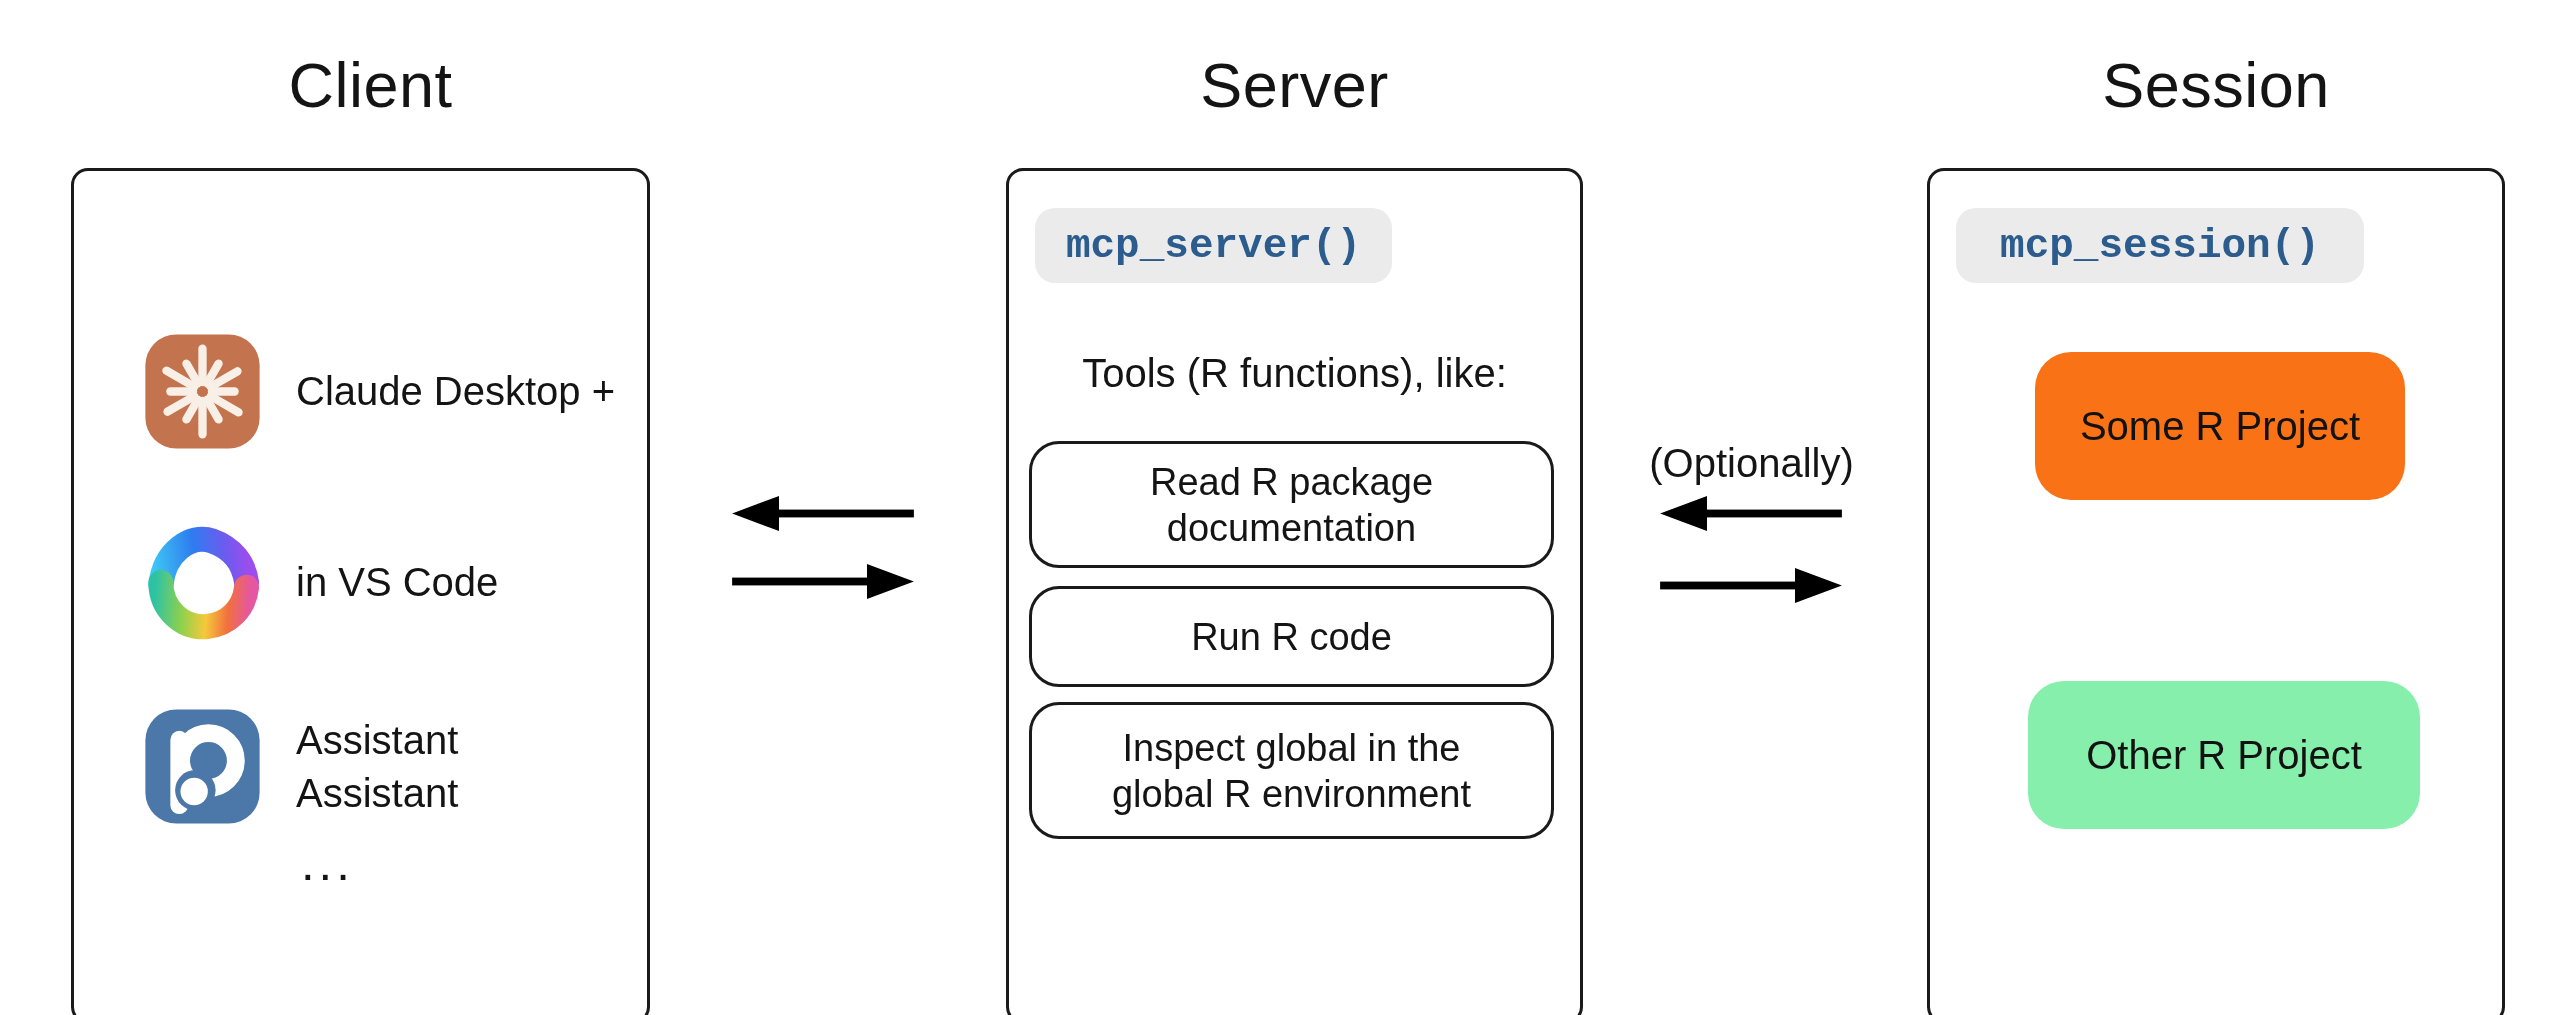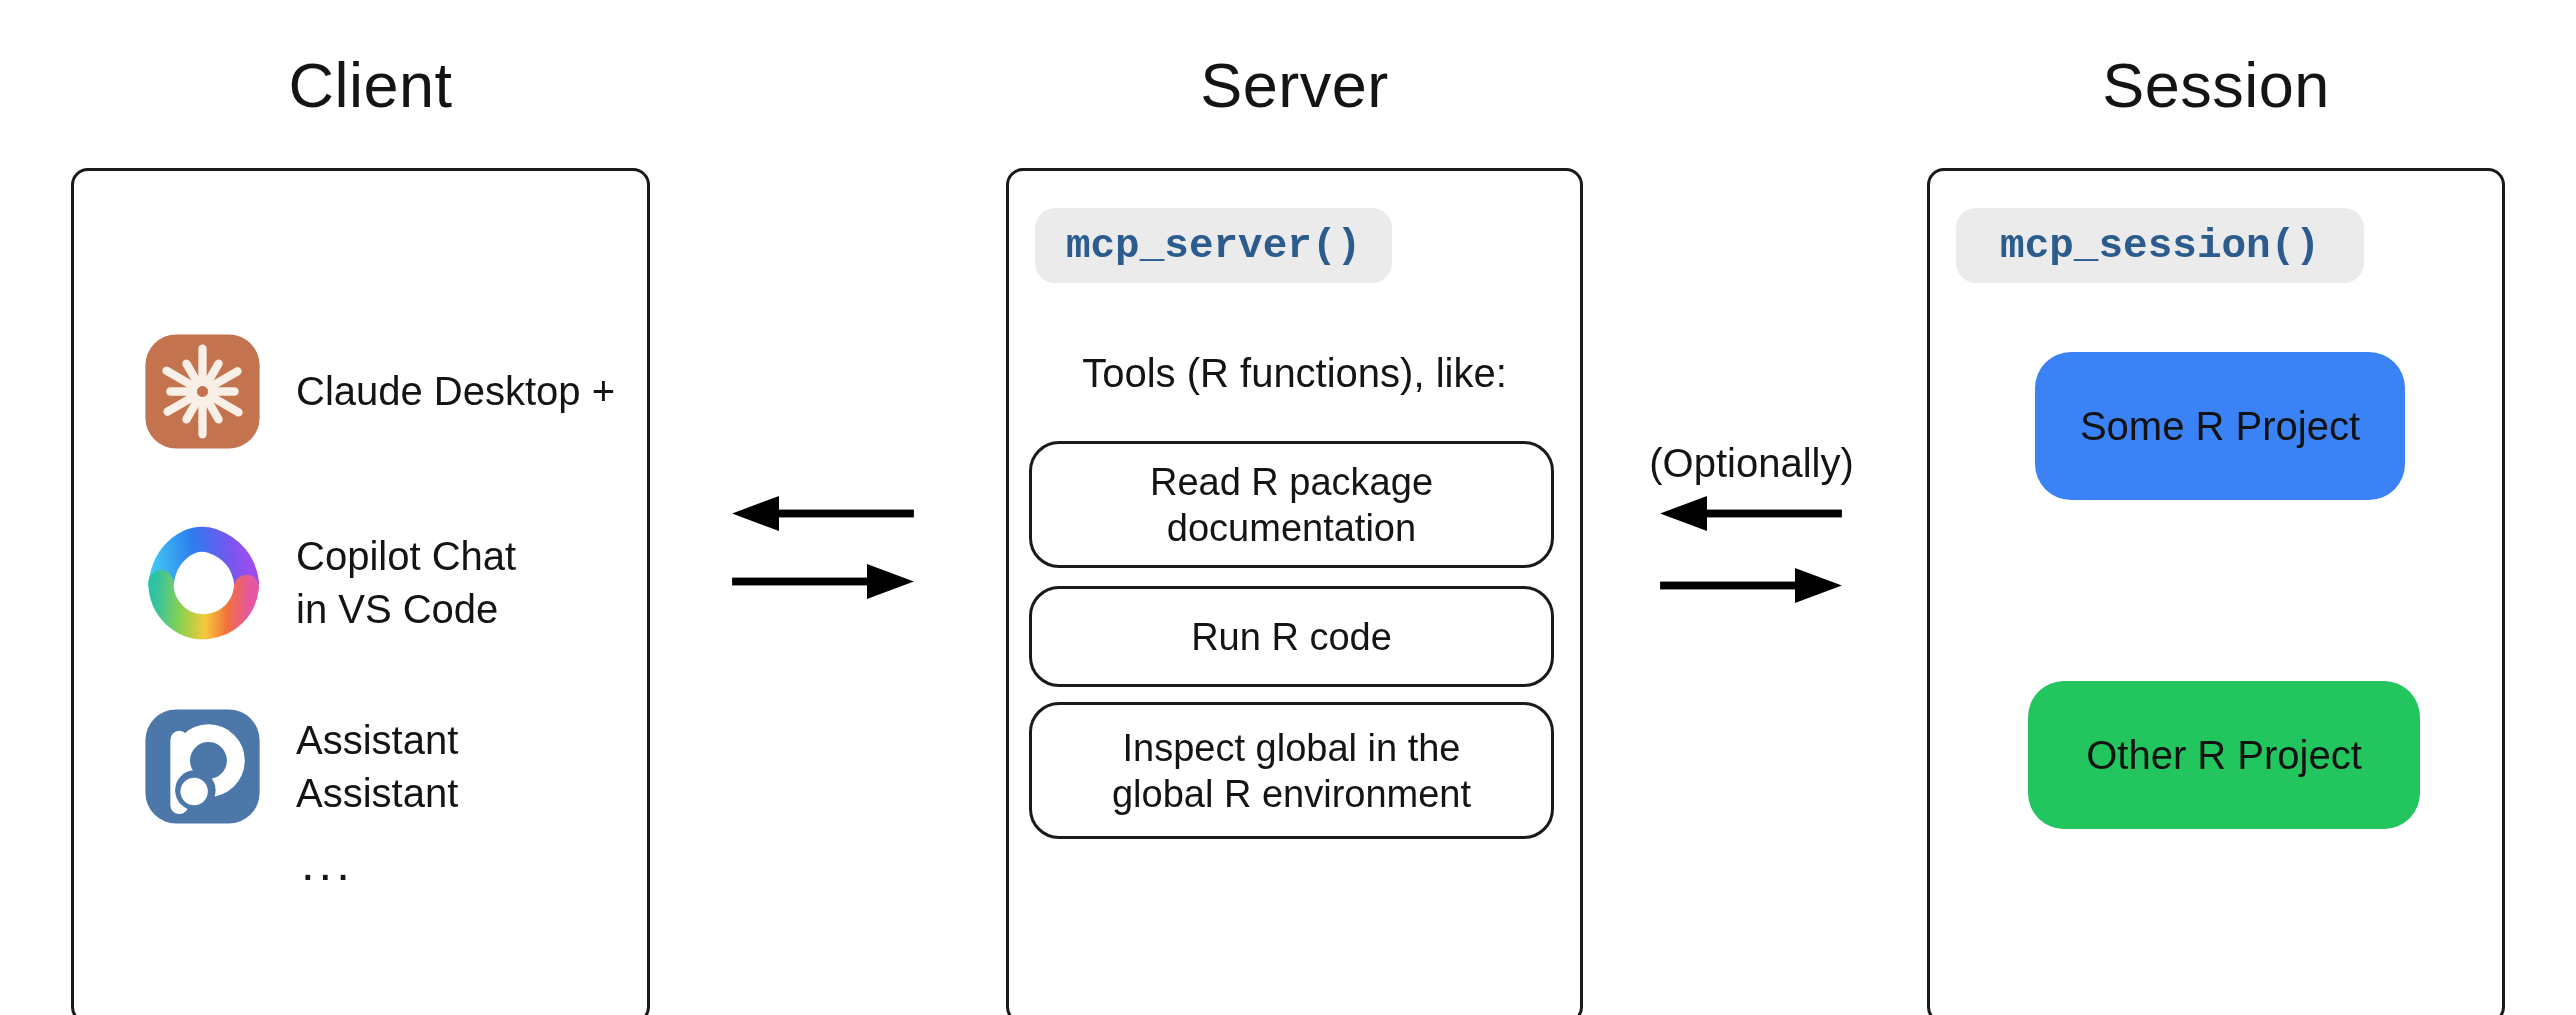--- a/index.html
+++ b/index.html
@@ -166,7 +166,7 @@
   <div class="panel" style="left:1927px;width:578px">
     <div class="code-chip" style="width:408px">mcp_session()</div>
 
-    <div class="project-box" style="left: 105px; top: 181px; width: 370px; height: 148px; background: #3b82f6;">Some R Project</div>
+    <div class="project-box" style="left: 105px; top: 181px; width: 370px; height: 148px; background: #f97316;">Some R Project</div>
 
     <div class="project-box" style="left: 98px; top: 510px; width: 392px; height: 148px; background: #22c55e;">Other R Project</div>
   </div>

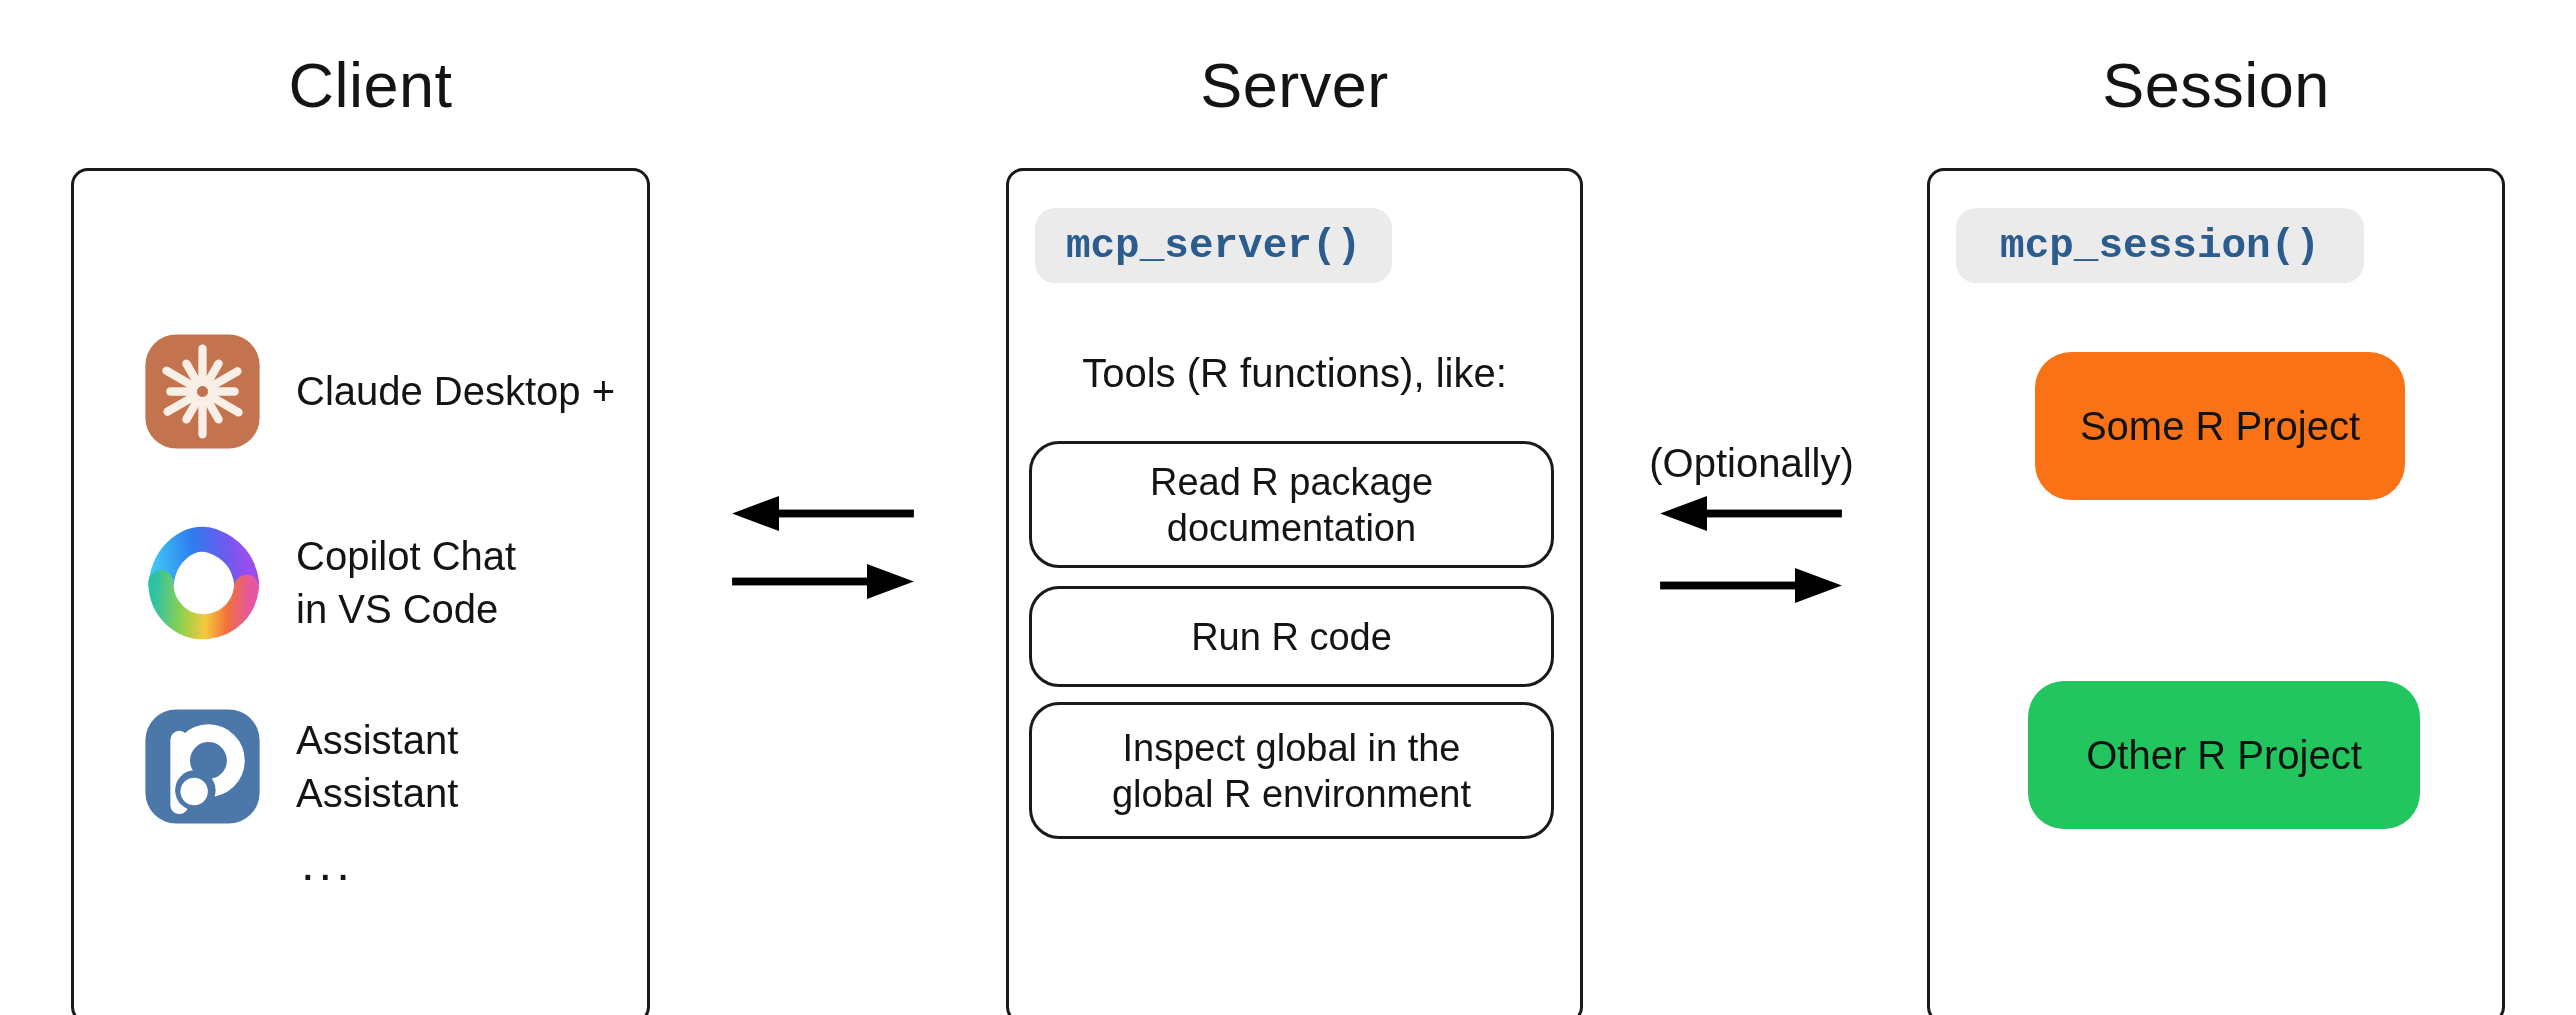--- a/index.html
+++ b/index.html
@@ -124,7 +124,6 @@
         <path d="M15 50 C15 73 34 89 54 87 C72 85 85 72 87 54" stroke="url(#cg2)" stroke-width="21" stroke-linecap="round" fill="none"></path>
       </svg>
       <div class="app-label">
-        <span>Copilot Chat</span>
         <span>in VS Code</span>
       </div>
     </div>

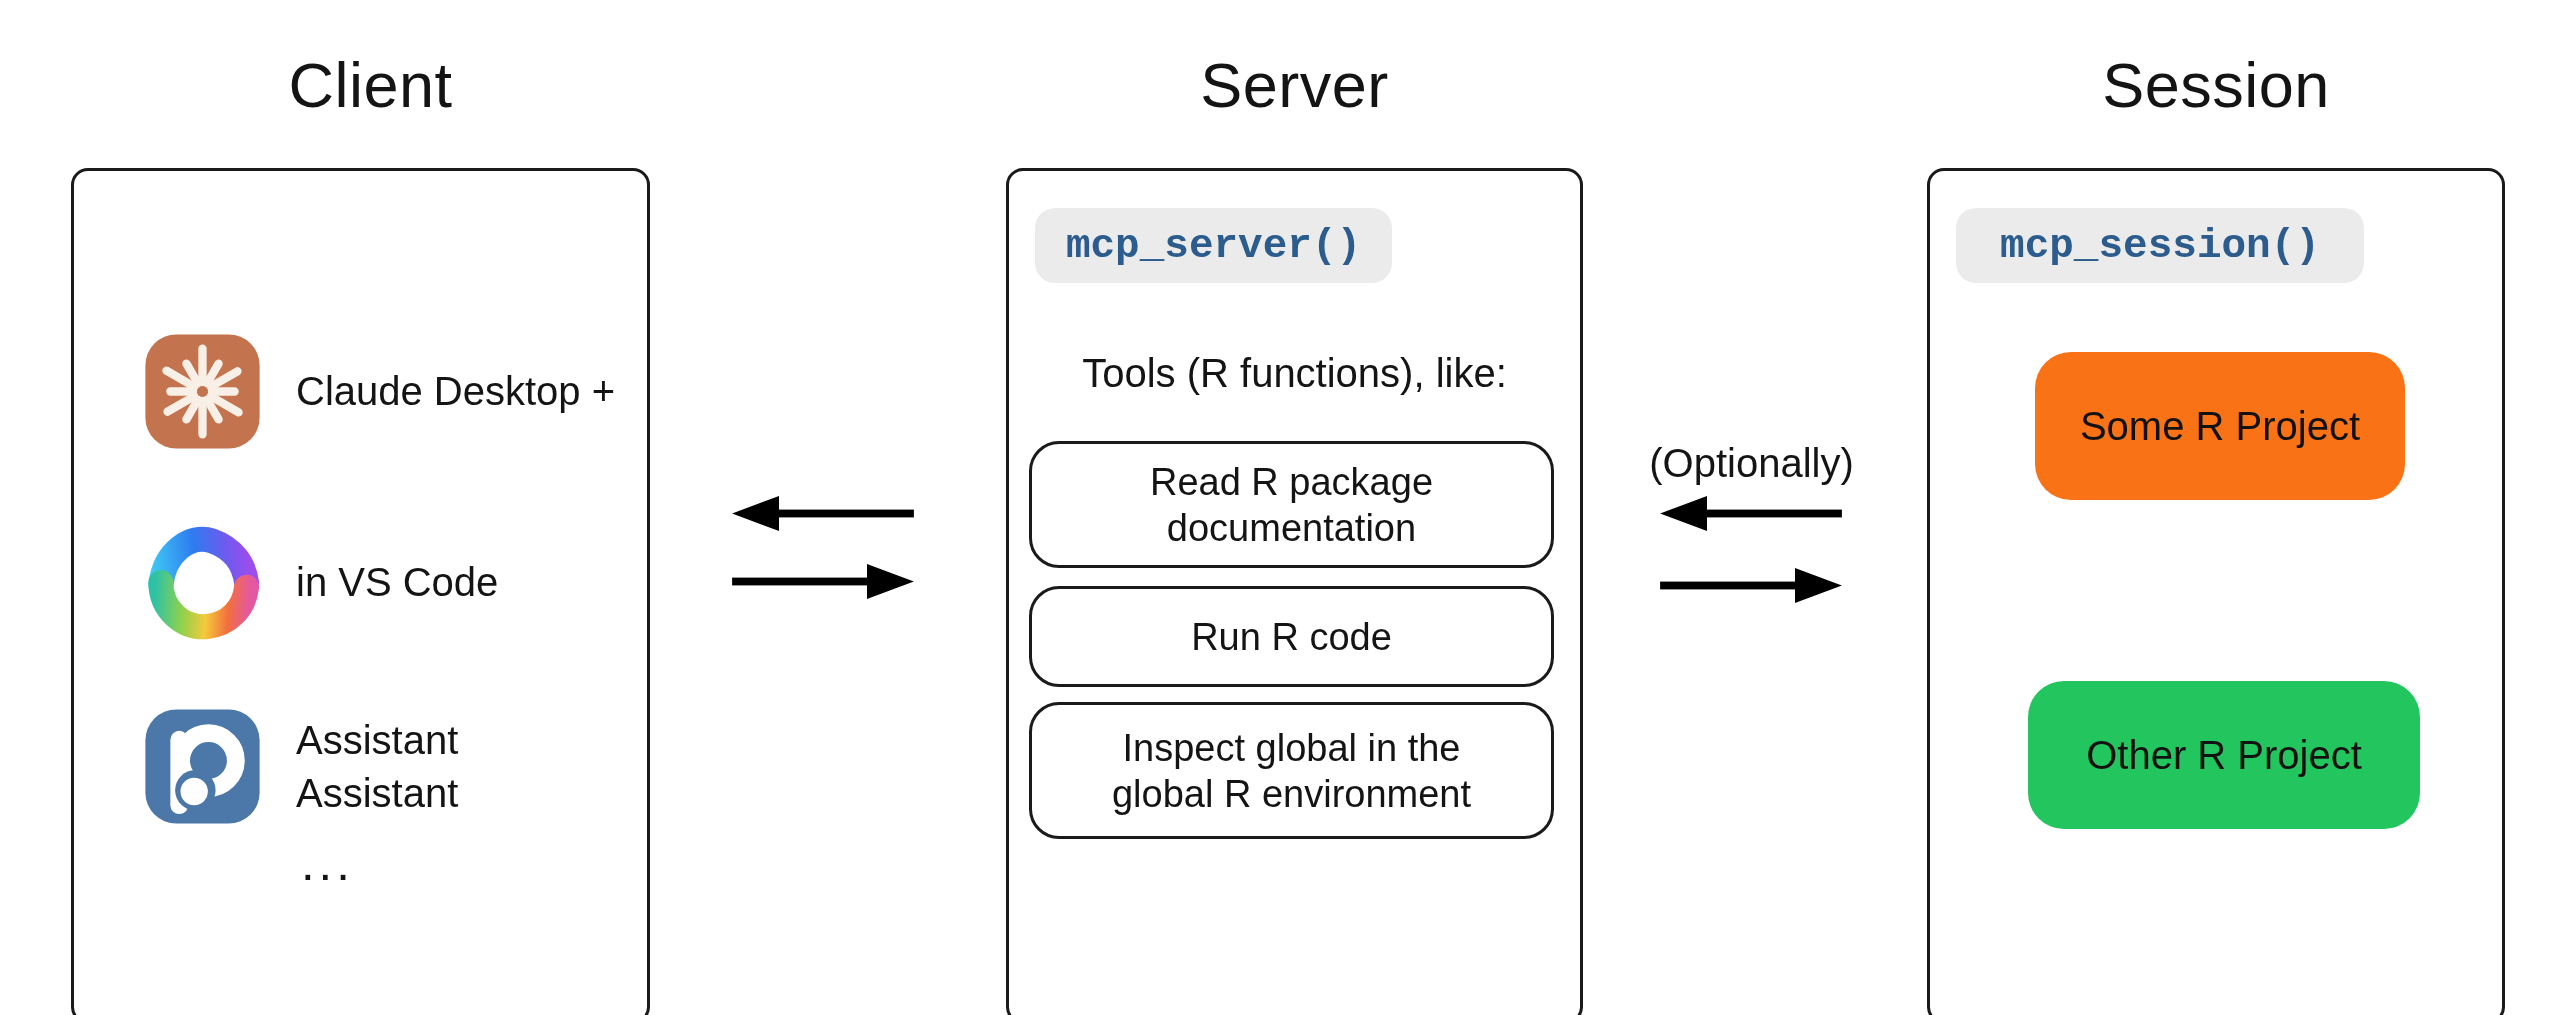--- a/index.html
+++ b/index.html
@@ -167,7 +167,7 @@
 
     <div class="project-box" style="left: 105px; top: 181px; width: 370px; height: 148px; background: #f97316;">Some R Project</div>
 
-    <div class="project-box" style="left: 98px; top: 510px; width: 392px; height: 148px; background: #22c55e;">Other R Project</div>
+    <div class="project-box" style="left: 98px; top: 510px; width: 392px; height: 148px; background: #86efac;">Other R Project</div>
   </div>
 
   <svg class="arrow" style="left:729px;top:492px" viewBox="0 0 190 44">

